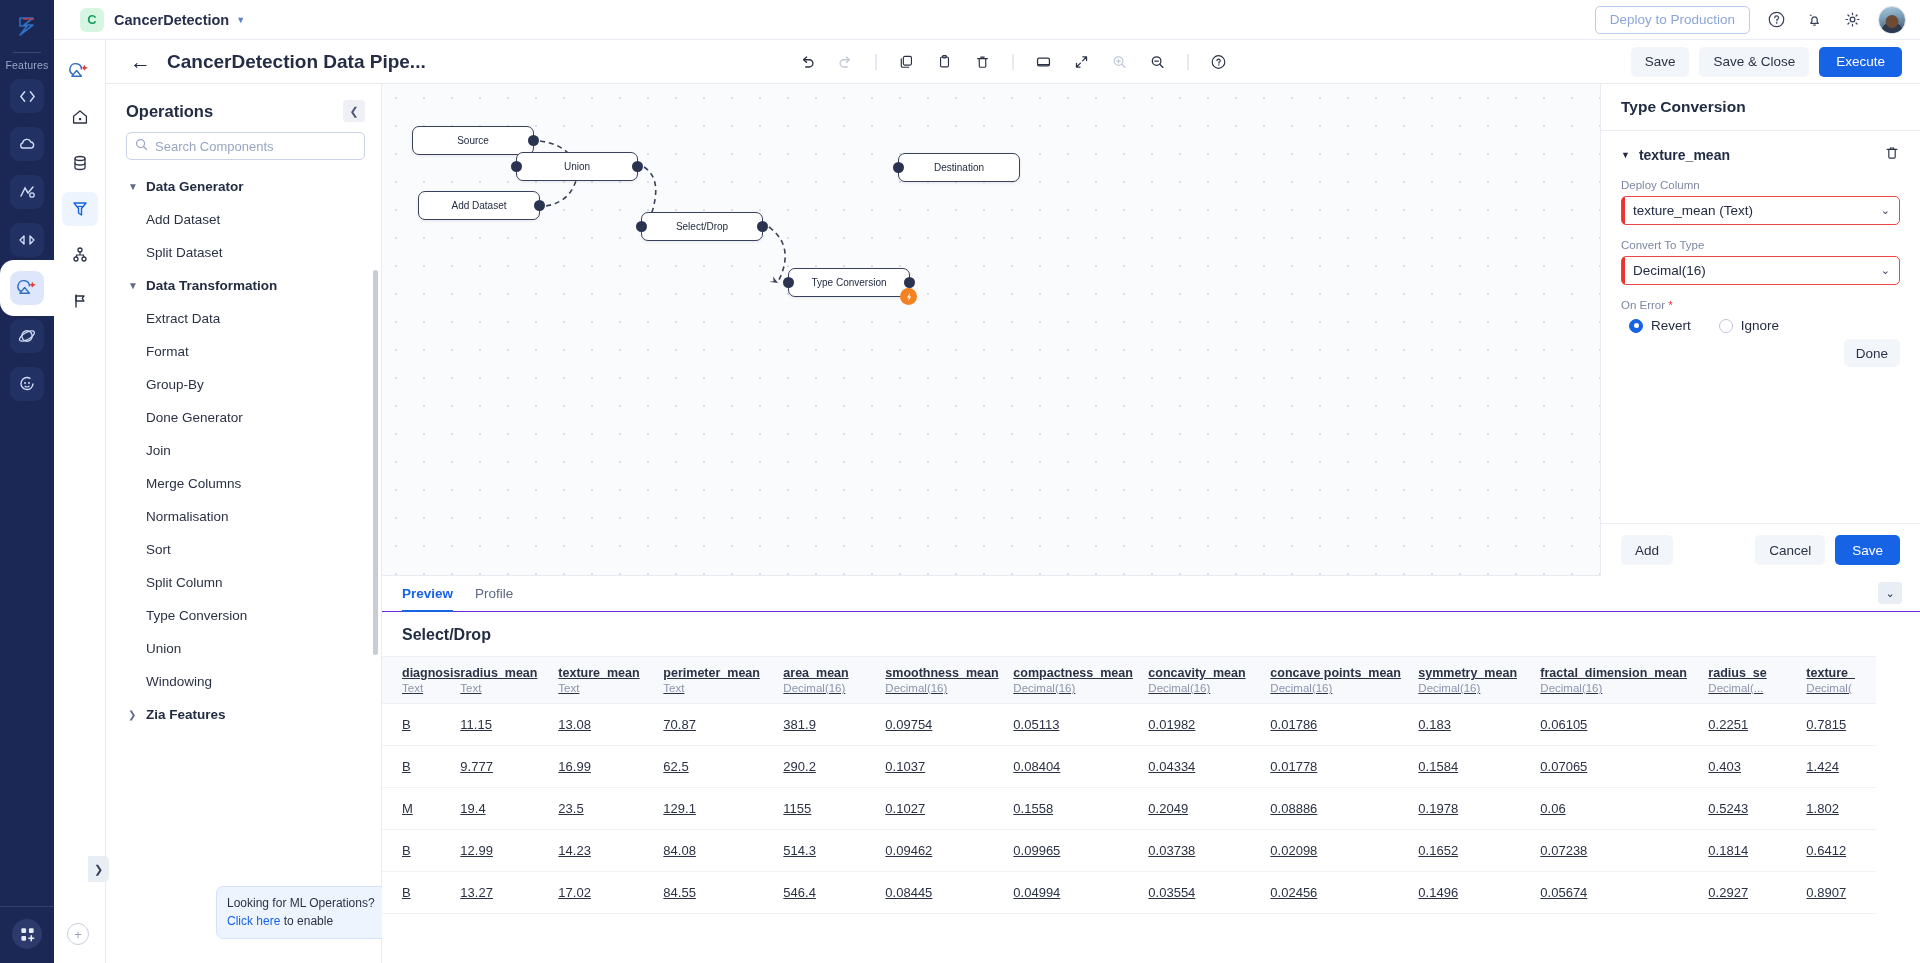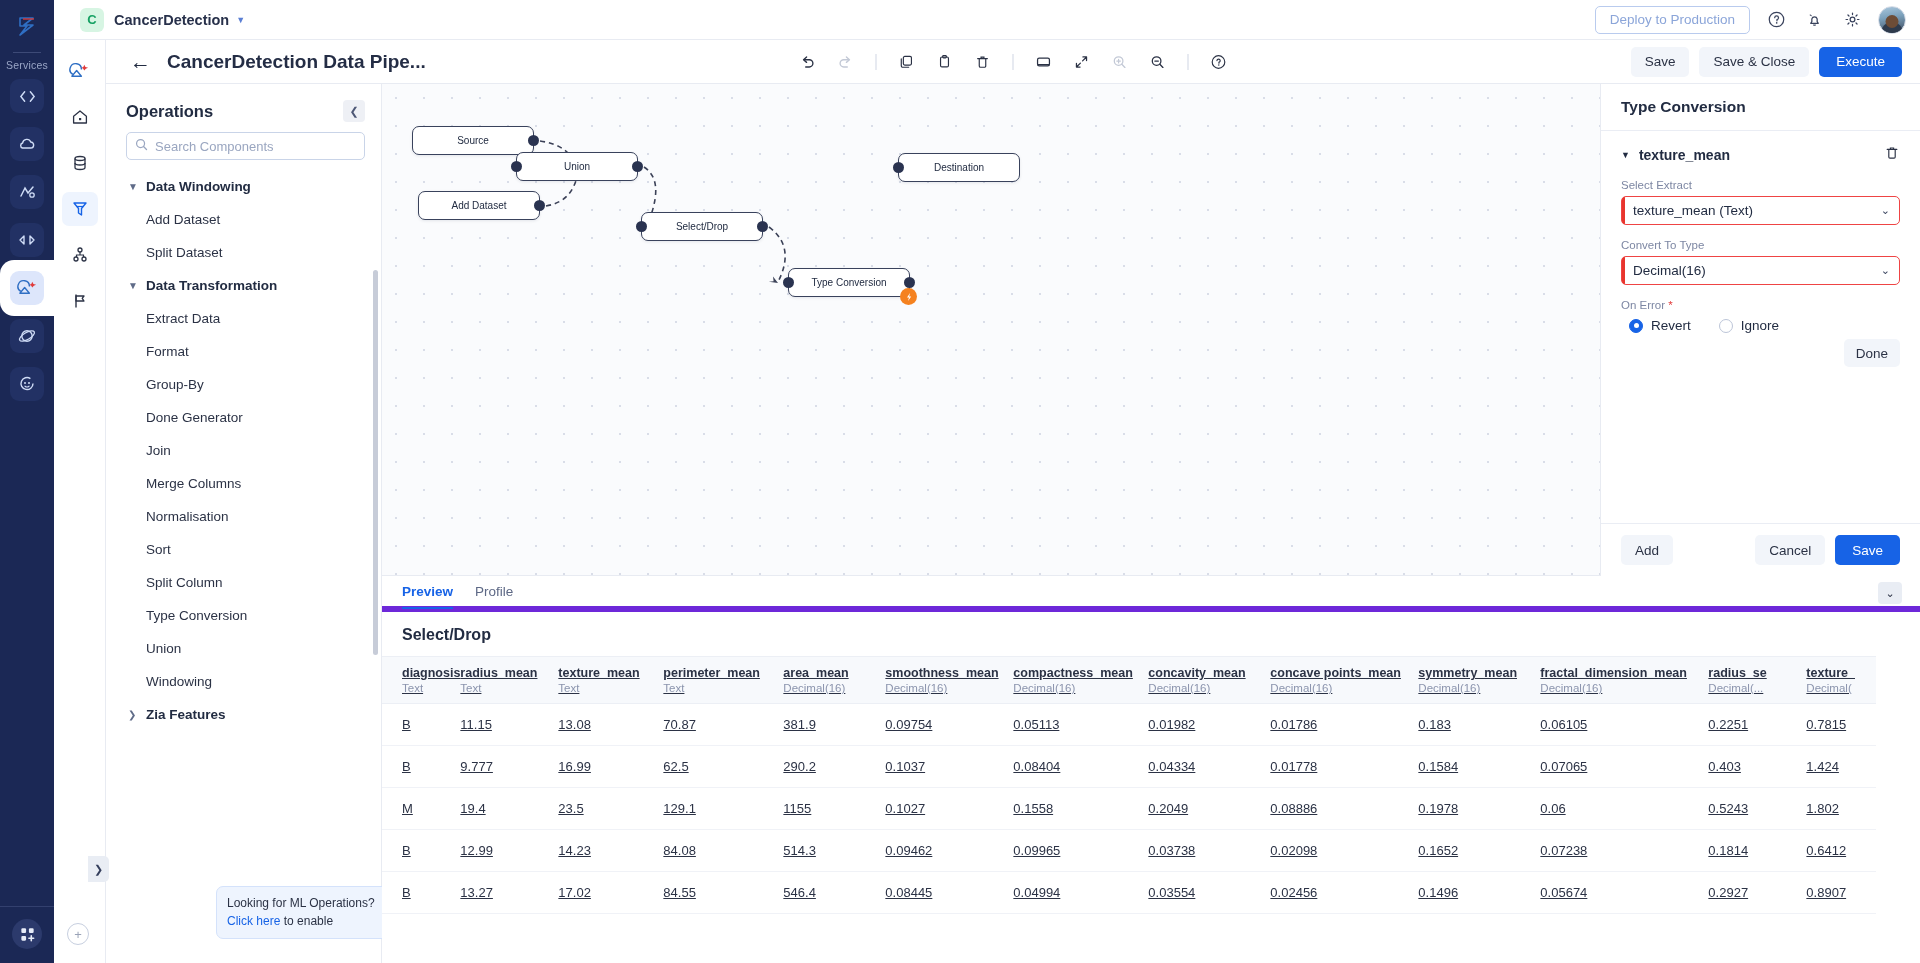--- a/index.html
+++ b/index.html
@@ -252,7 +252,7 @@
       </svg>
     </div>
     <div class="rail-divider"></div>
-    <div class="rail-services">Services</div>
+    <div class="rail-services">Features</div>
 
     <div class="rail-btn">
       <svg width="19" height="19" viewBox="0 0 20 20">

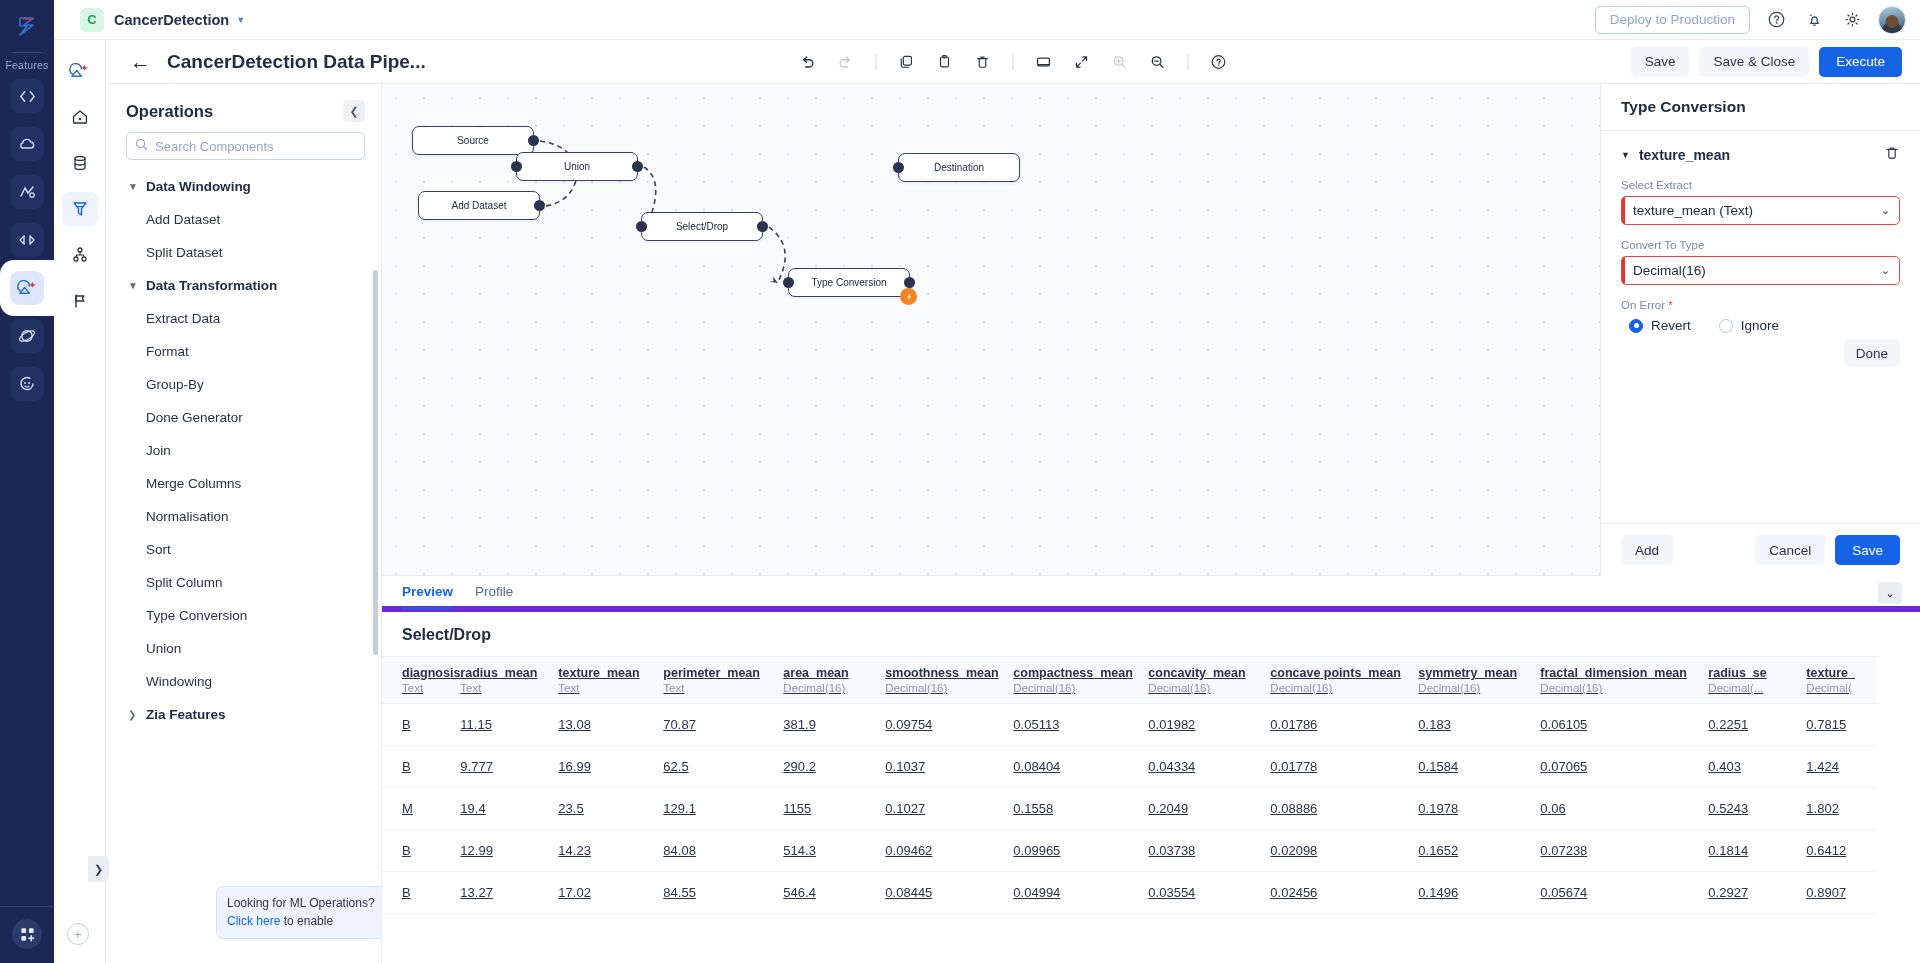--- a/index.html
+++ b/index.html
@@ -486,7 +486,7 @@
     <div class="ops-list">
       <div class="grp">
         <span class="grp-caret">▼</span>
-        <span class="grp-label">Data Windowing</span>
+        <span class="grp-label">Data Generator</span>
       </div>
       <div class="op-item">Add Dataset</div>
       <div class="op-item">Split Dataset</div>

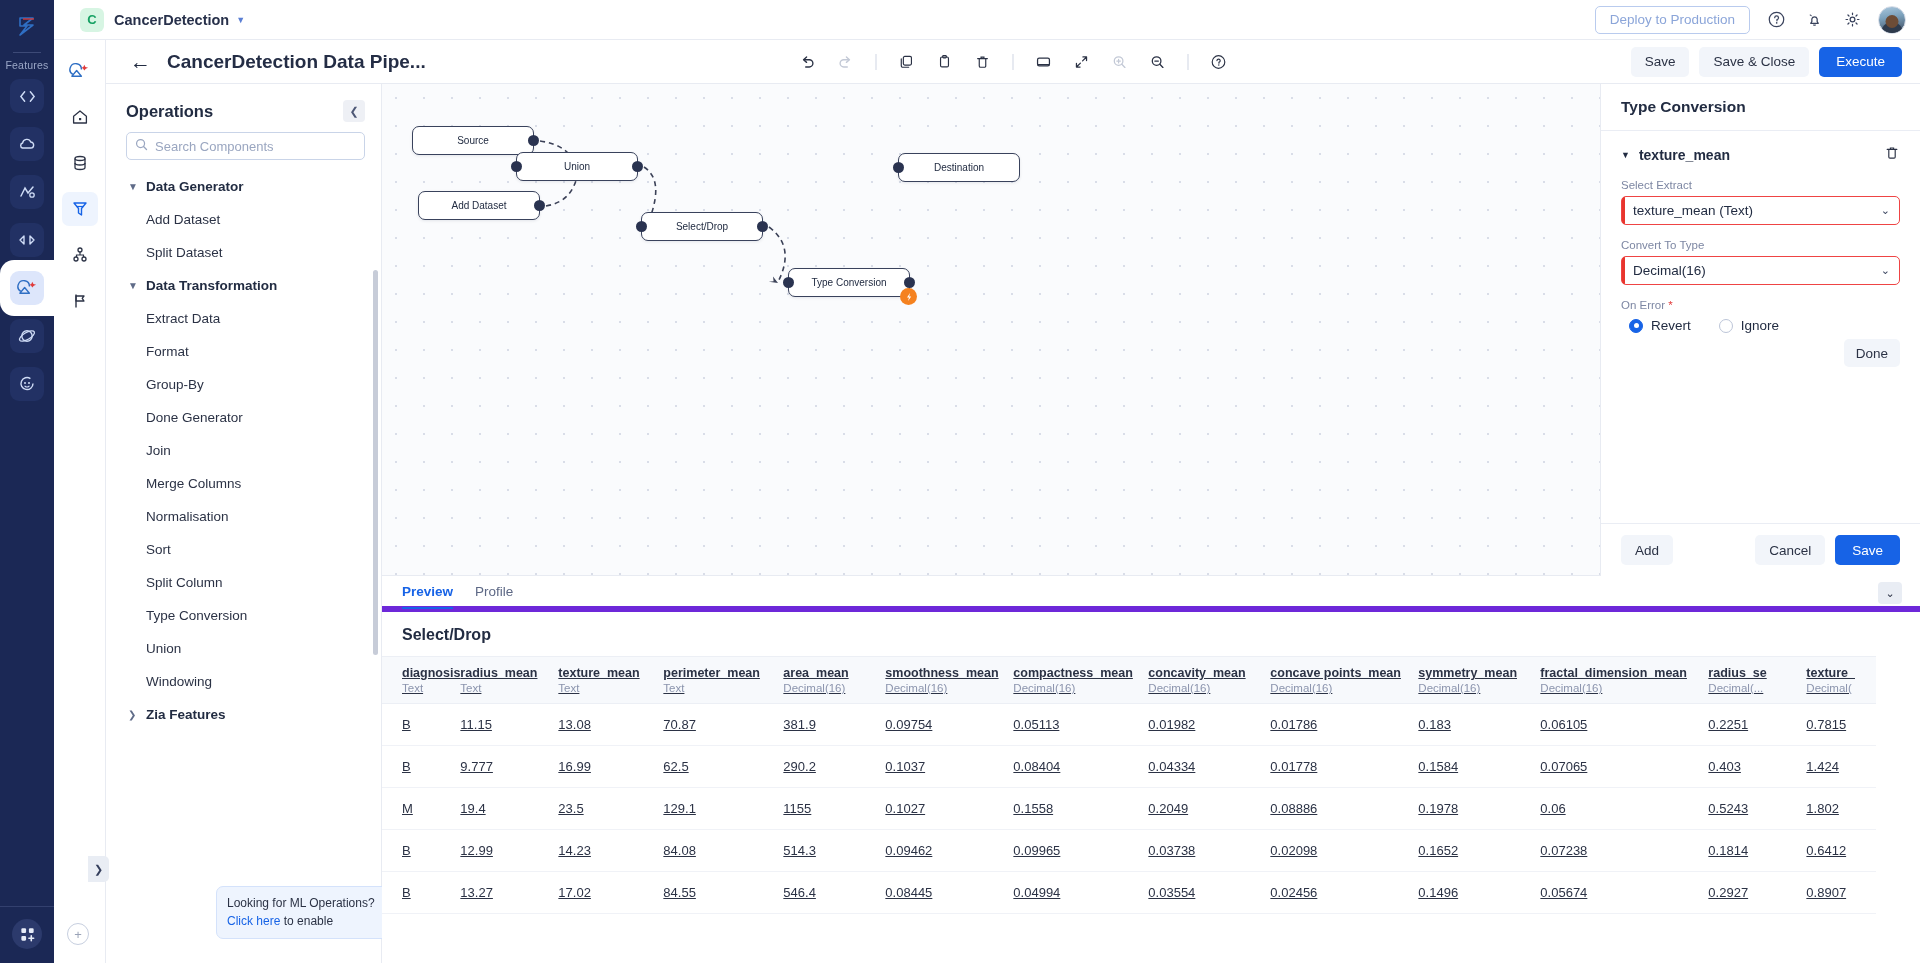--- a/index.html
+++ b/index.html
@@ -602,7 +602,7 @@
         </span>
       </div>
 
-      <div class="flabel">Select Extract</div>
+      <div class="flabel">Deploy Column</div>
       <div class="select">
         <span class="select-val">texture_mean (Text)</span>
         <span class="select-caret">⌄</span>

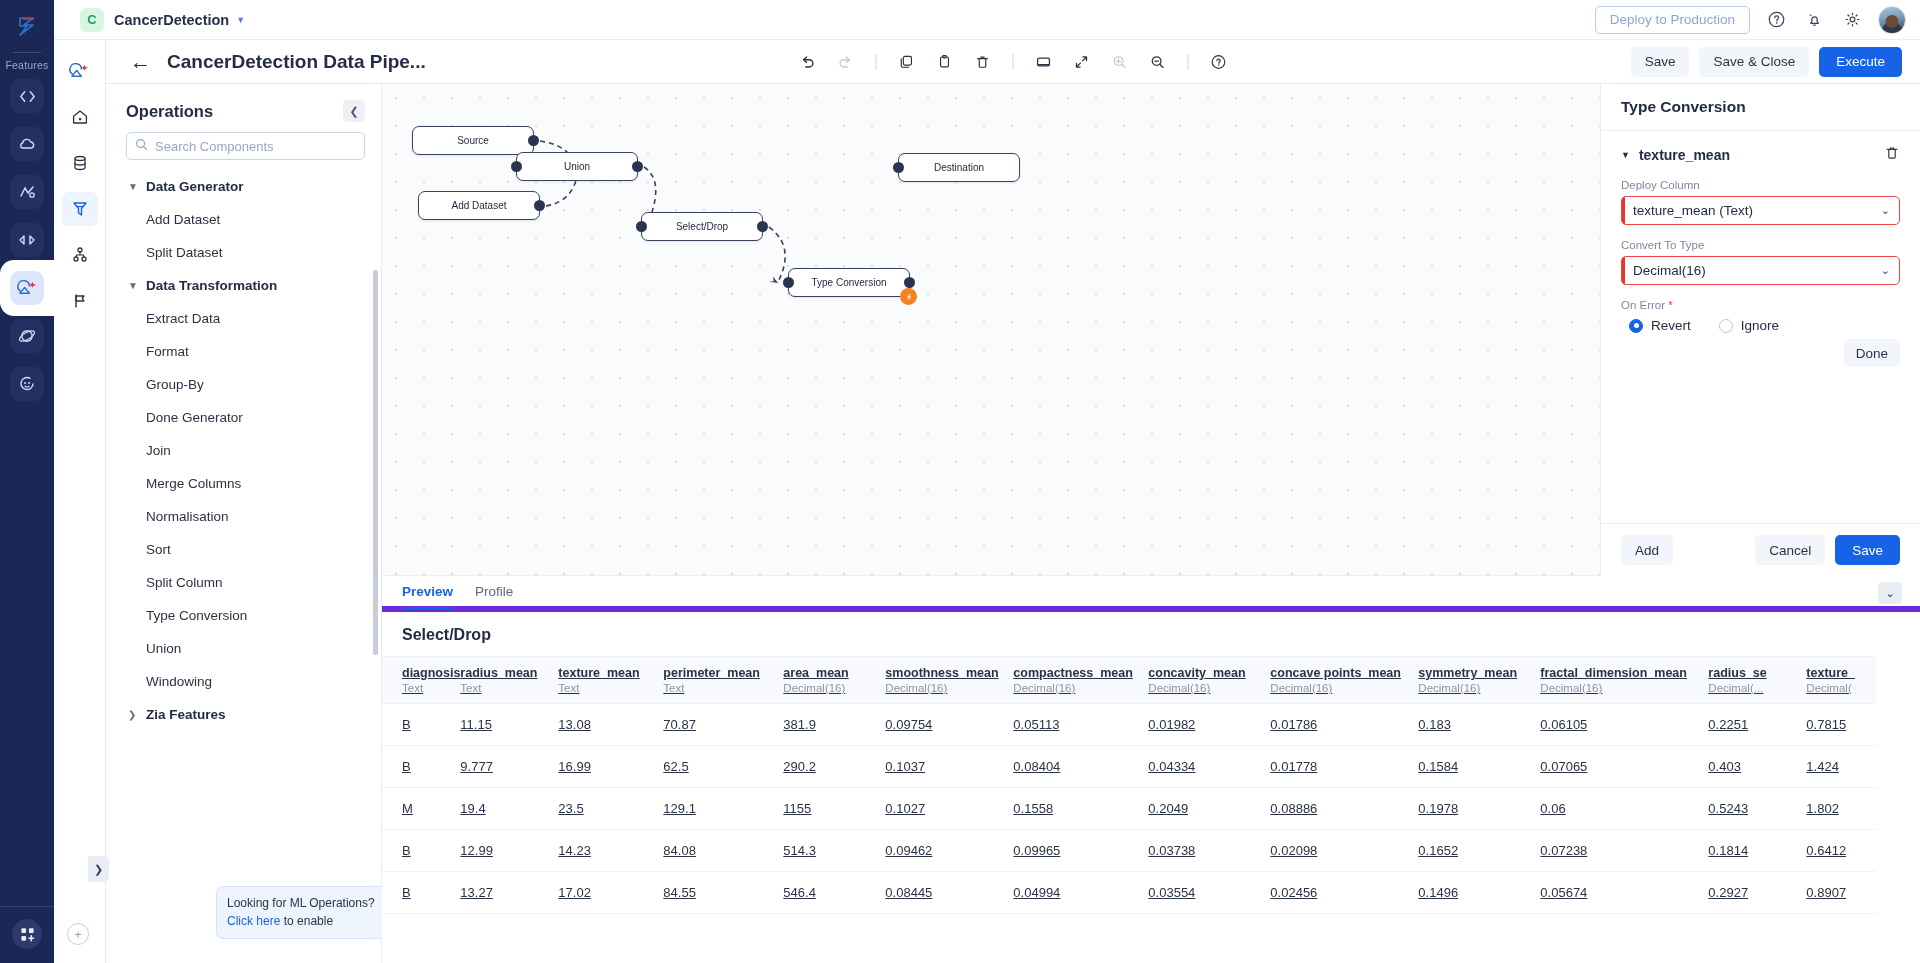--- a/index.html
+++ b/index.html
@@ -221,7 +221,7 @@
   .preview {
     position:absolute; left:382px; top:576px; width:1538px; height:387px; background:#fff;
   }
-  .tabs { display:flex; align-items:center; height:36px; border-bottom:6px solid #6d28d9; padding-left:20px; gap:22px; position:relative;}
+  .tabs { display:flex; align-items:center; height:36px; border-bottom:1px solid #6d28d9; padding-left:20px; gap:22px; position:relative;}
   .tab { font-size:13.5px; color:#5d6885; height:36px; display:flex;align-items:center; cursor:pointer; }
   .tab.active { color:#1763e6; font-weight:600; box-shadow: inset 0 -2px 0 #1763e6; }
   .tabs-collapse {

